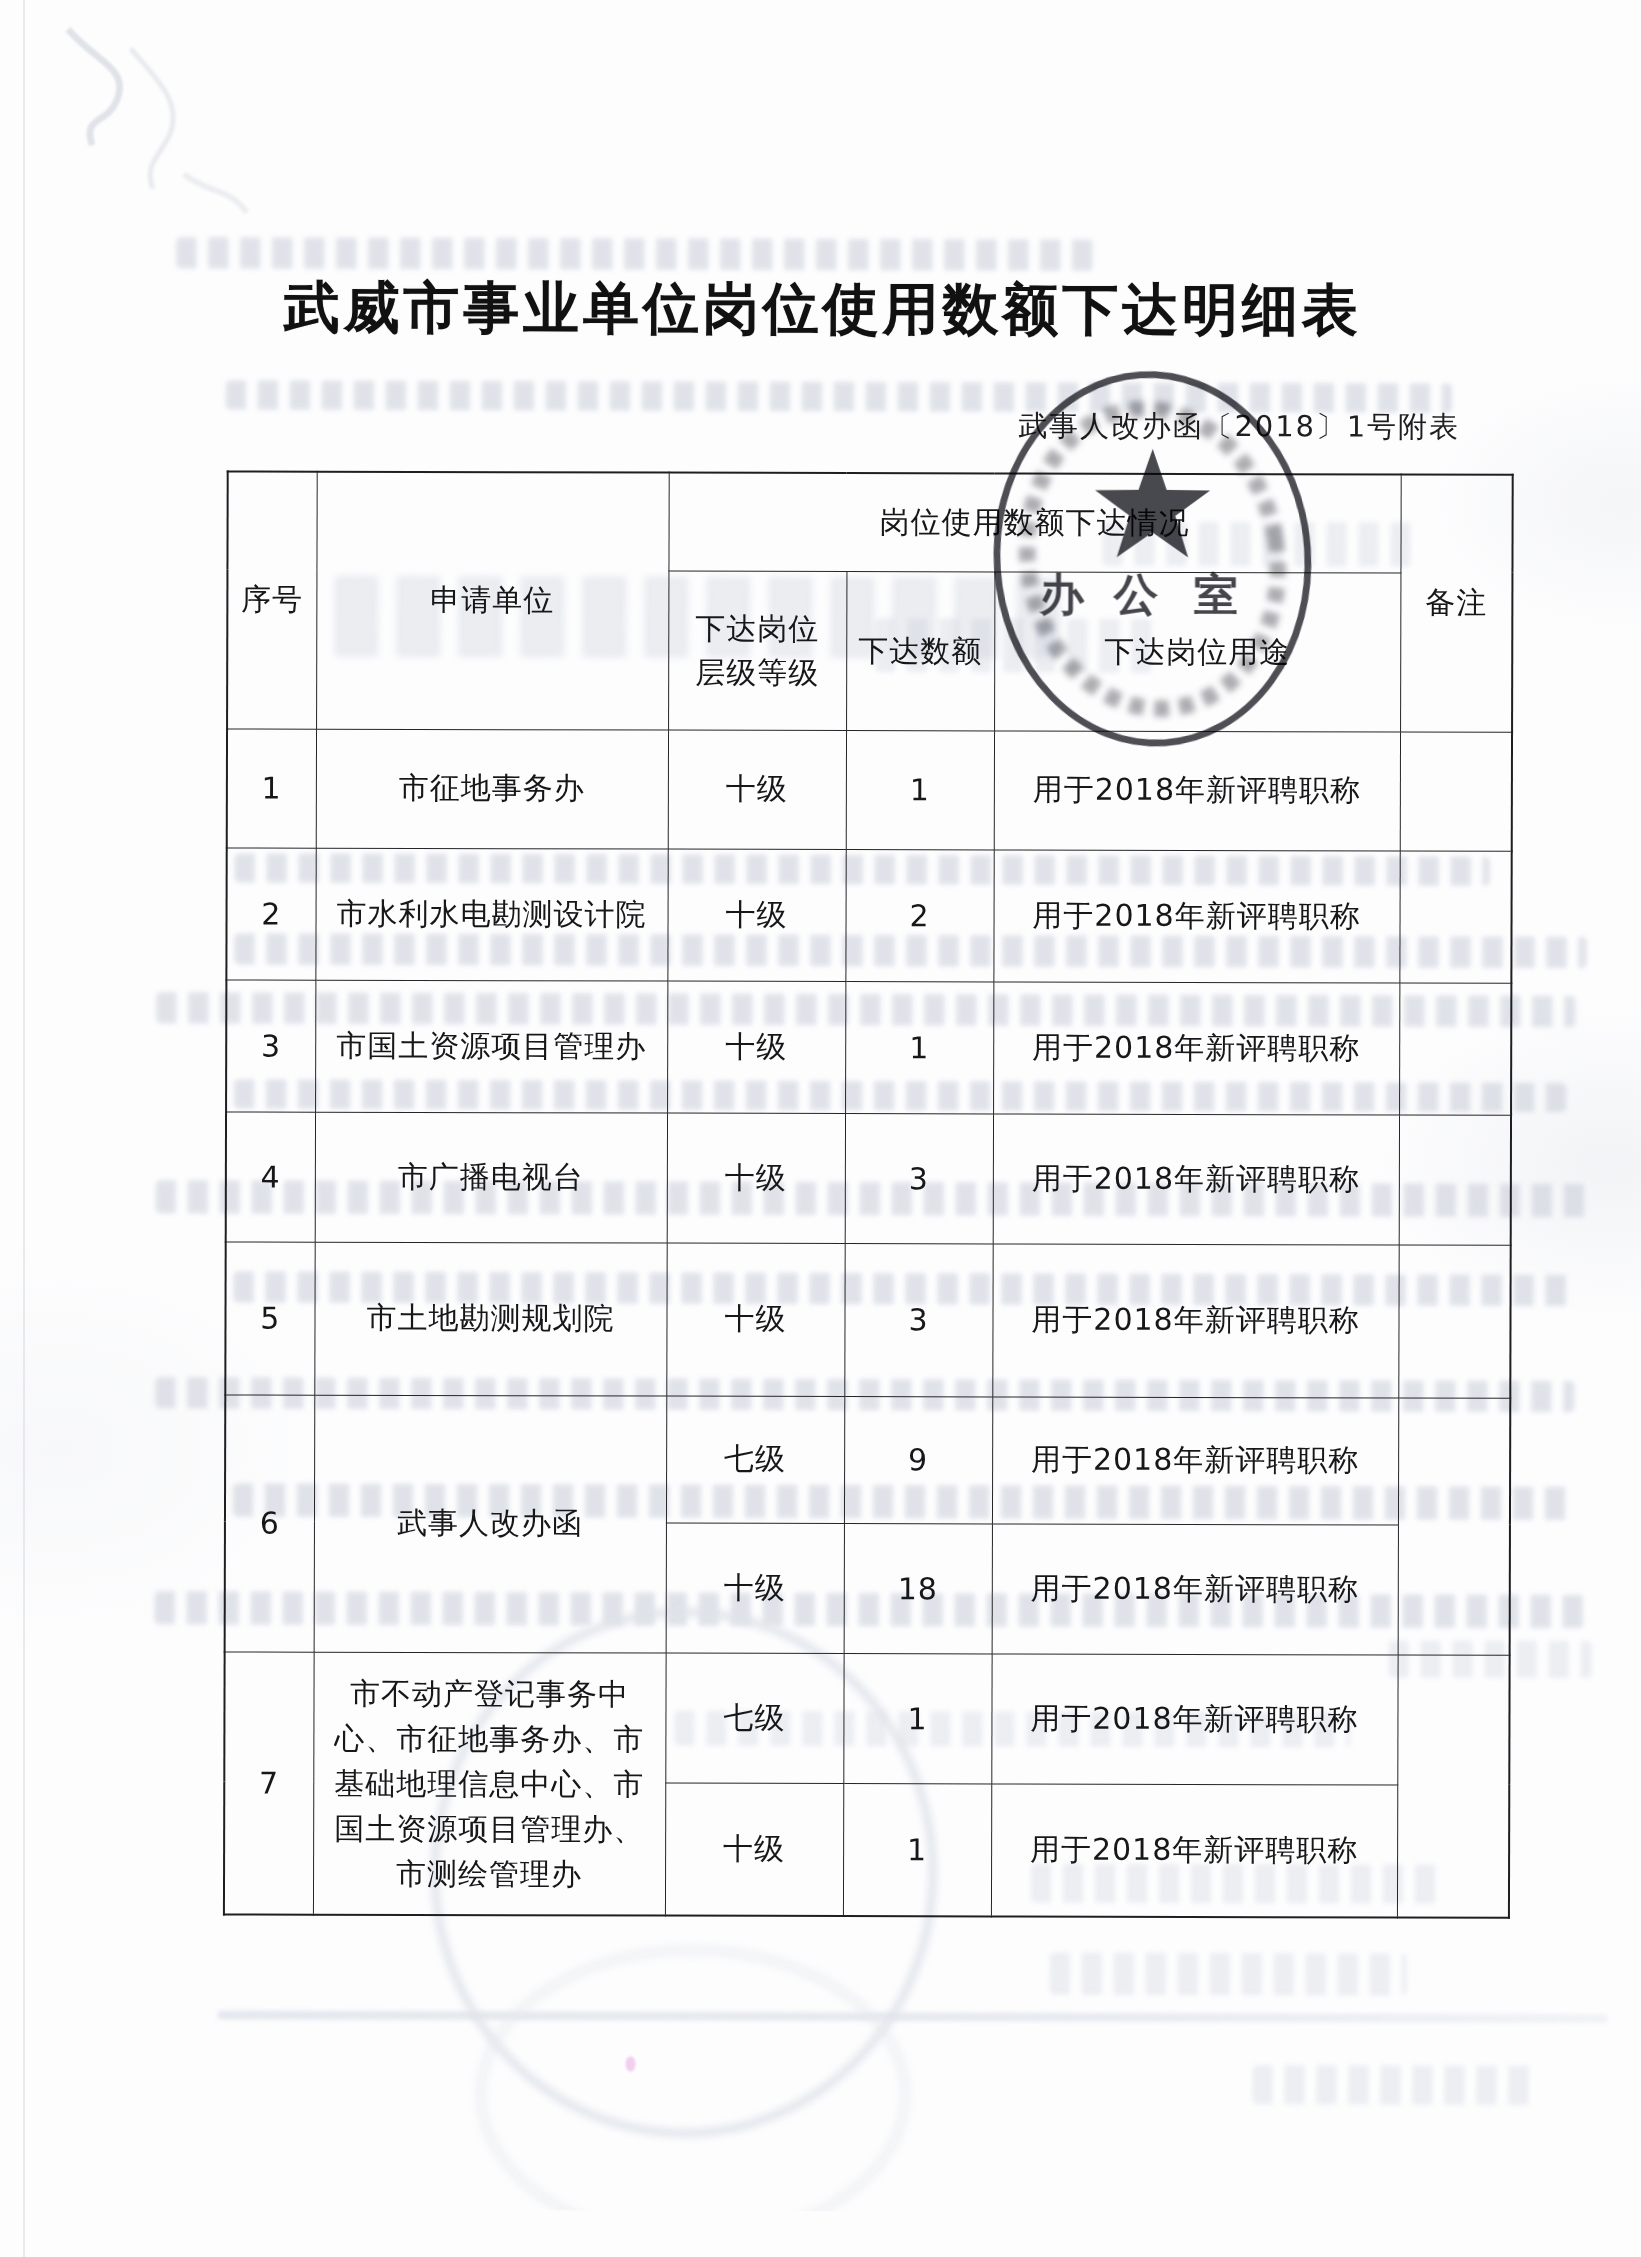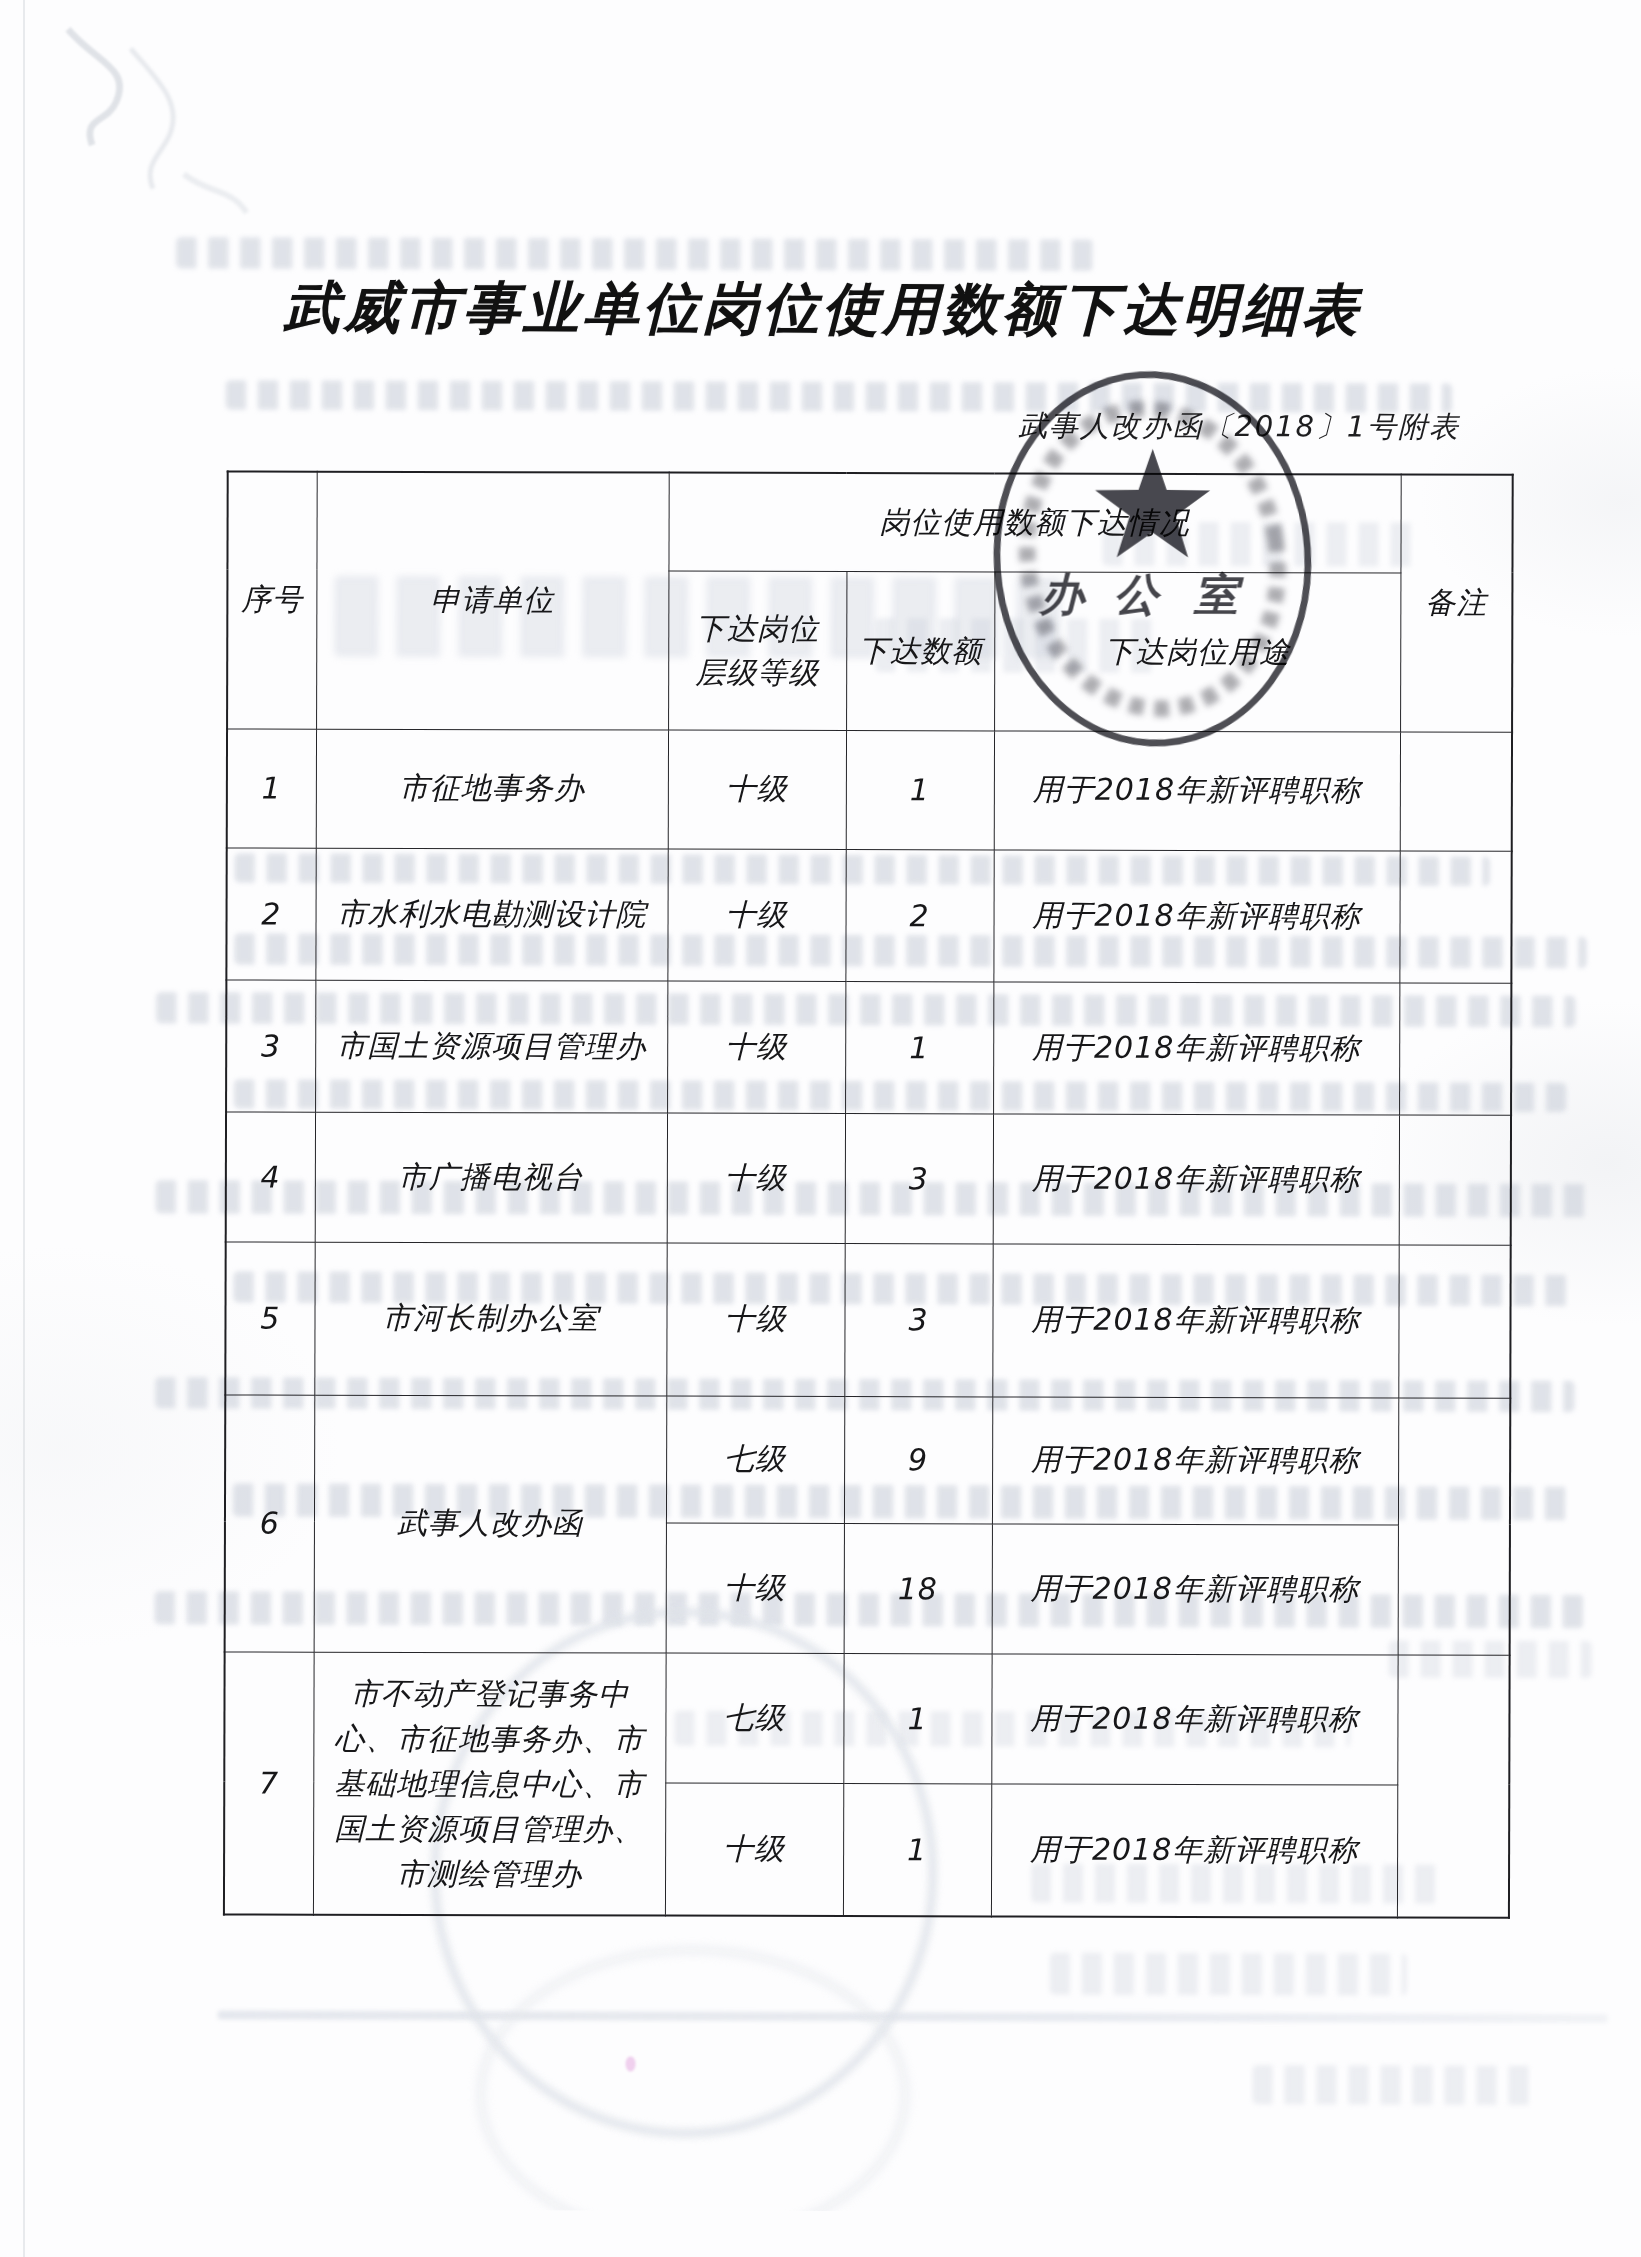--- a/index.html
+++ b/index.html
@@ -12,7 +12,6 @@
       #fdfdfe;
     font-family:"DejaVu Sans","Liberation Sans",sans-serif;
     color:#1c1c1e;
-    font-style:italic;
   }
   .sheet{position:absolute;left:0;top:0;width:1641px;height:2257px;transform:rotate(.15deg);}
   

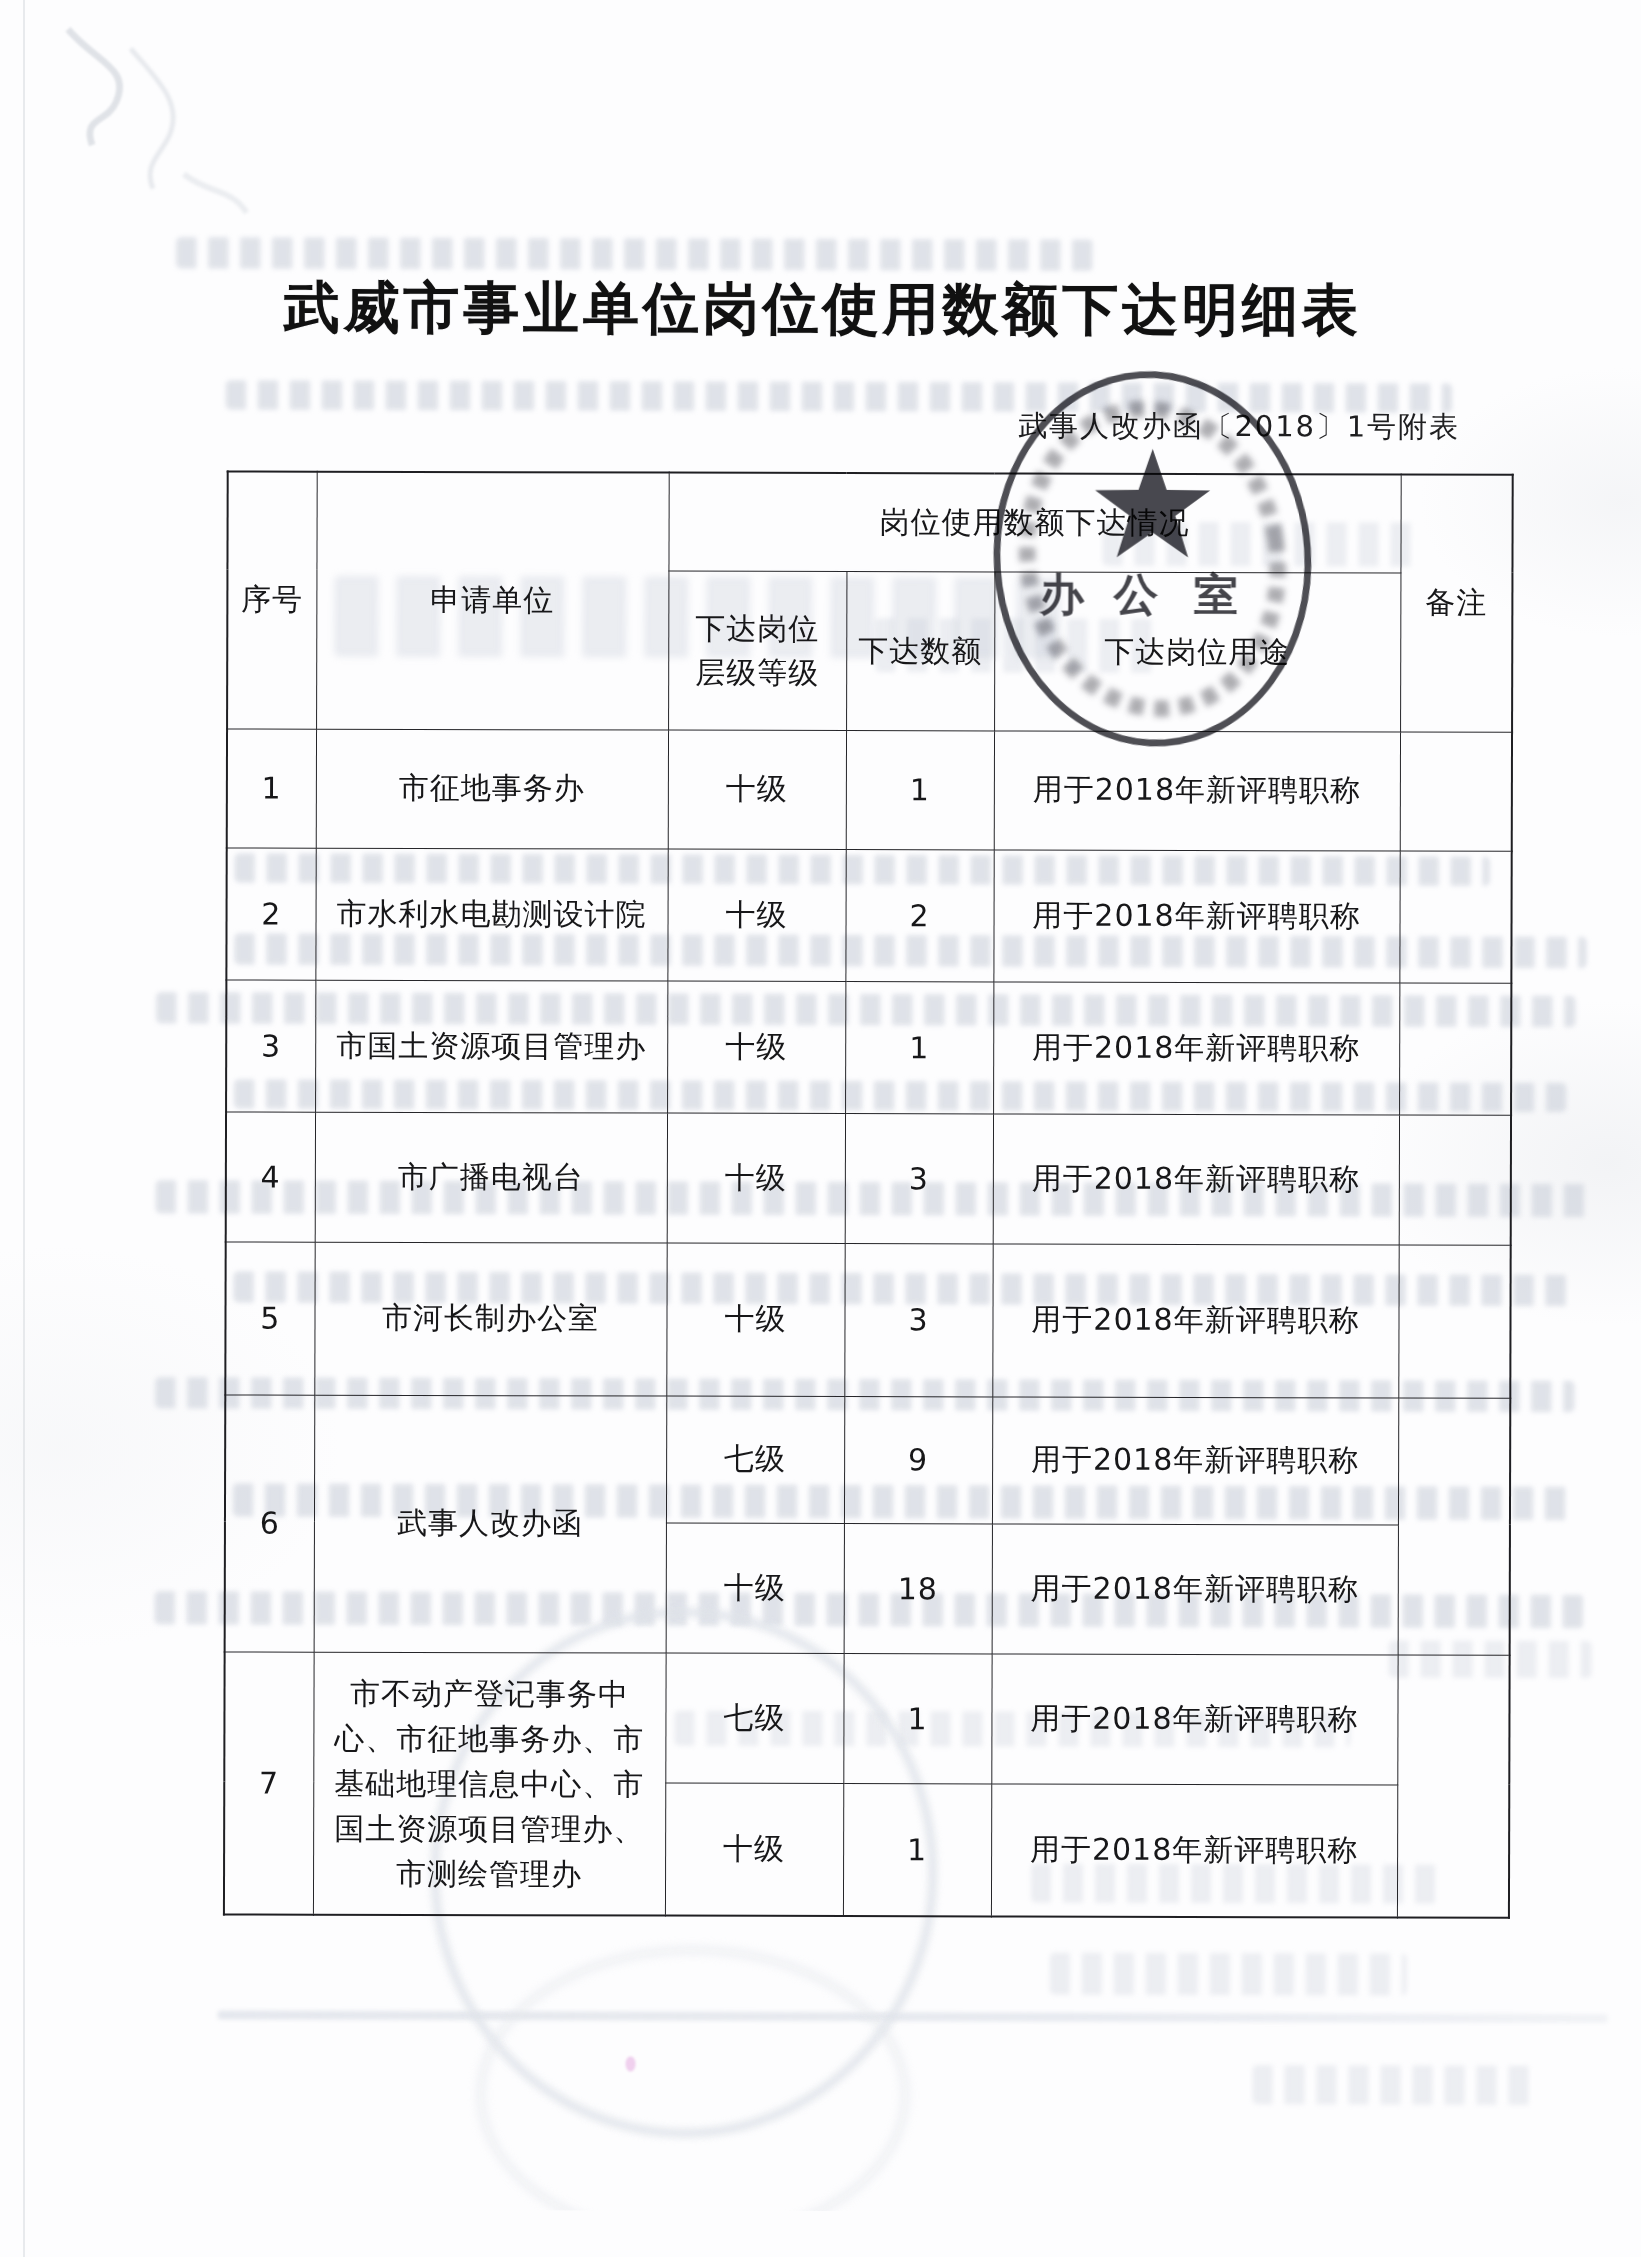--- a/index.html
+++ b/index.html
@@ -169,7 +169,7 @@
       </tr>
       <tr style="height:153px">
         <td class="thick-b">5</td>
-        <td class="thick-b">市河长制办公室</td>
+        <td class="thick-b">市土地勘测规划院</td>
         <td class="thick-b">十级</td>
         <td class="thick-b">3</td>
         <td class="thick-b">用于2018年新评聘职称</td>

